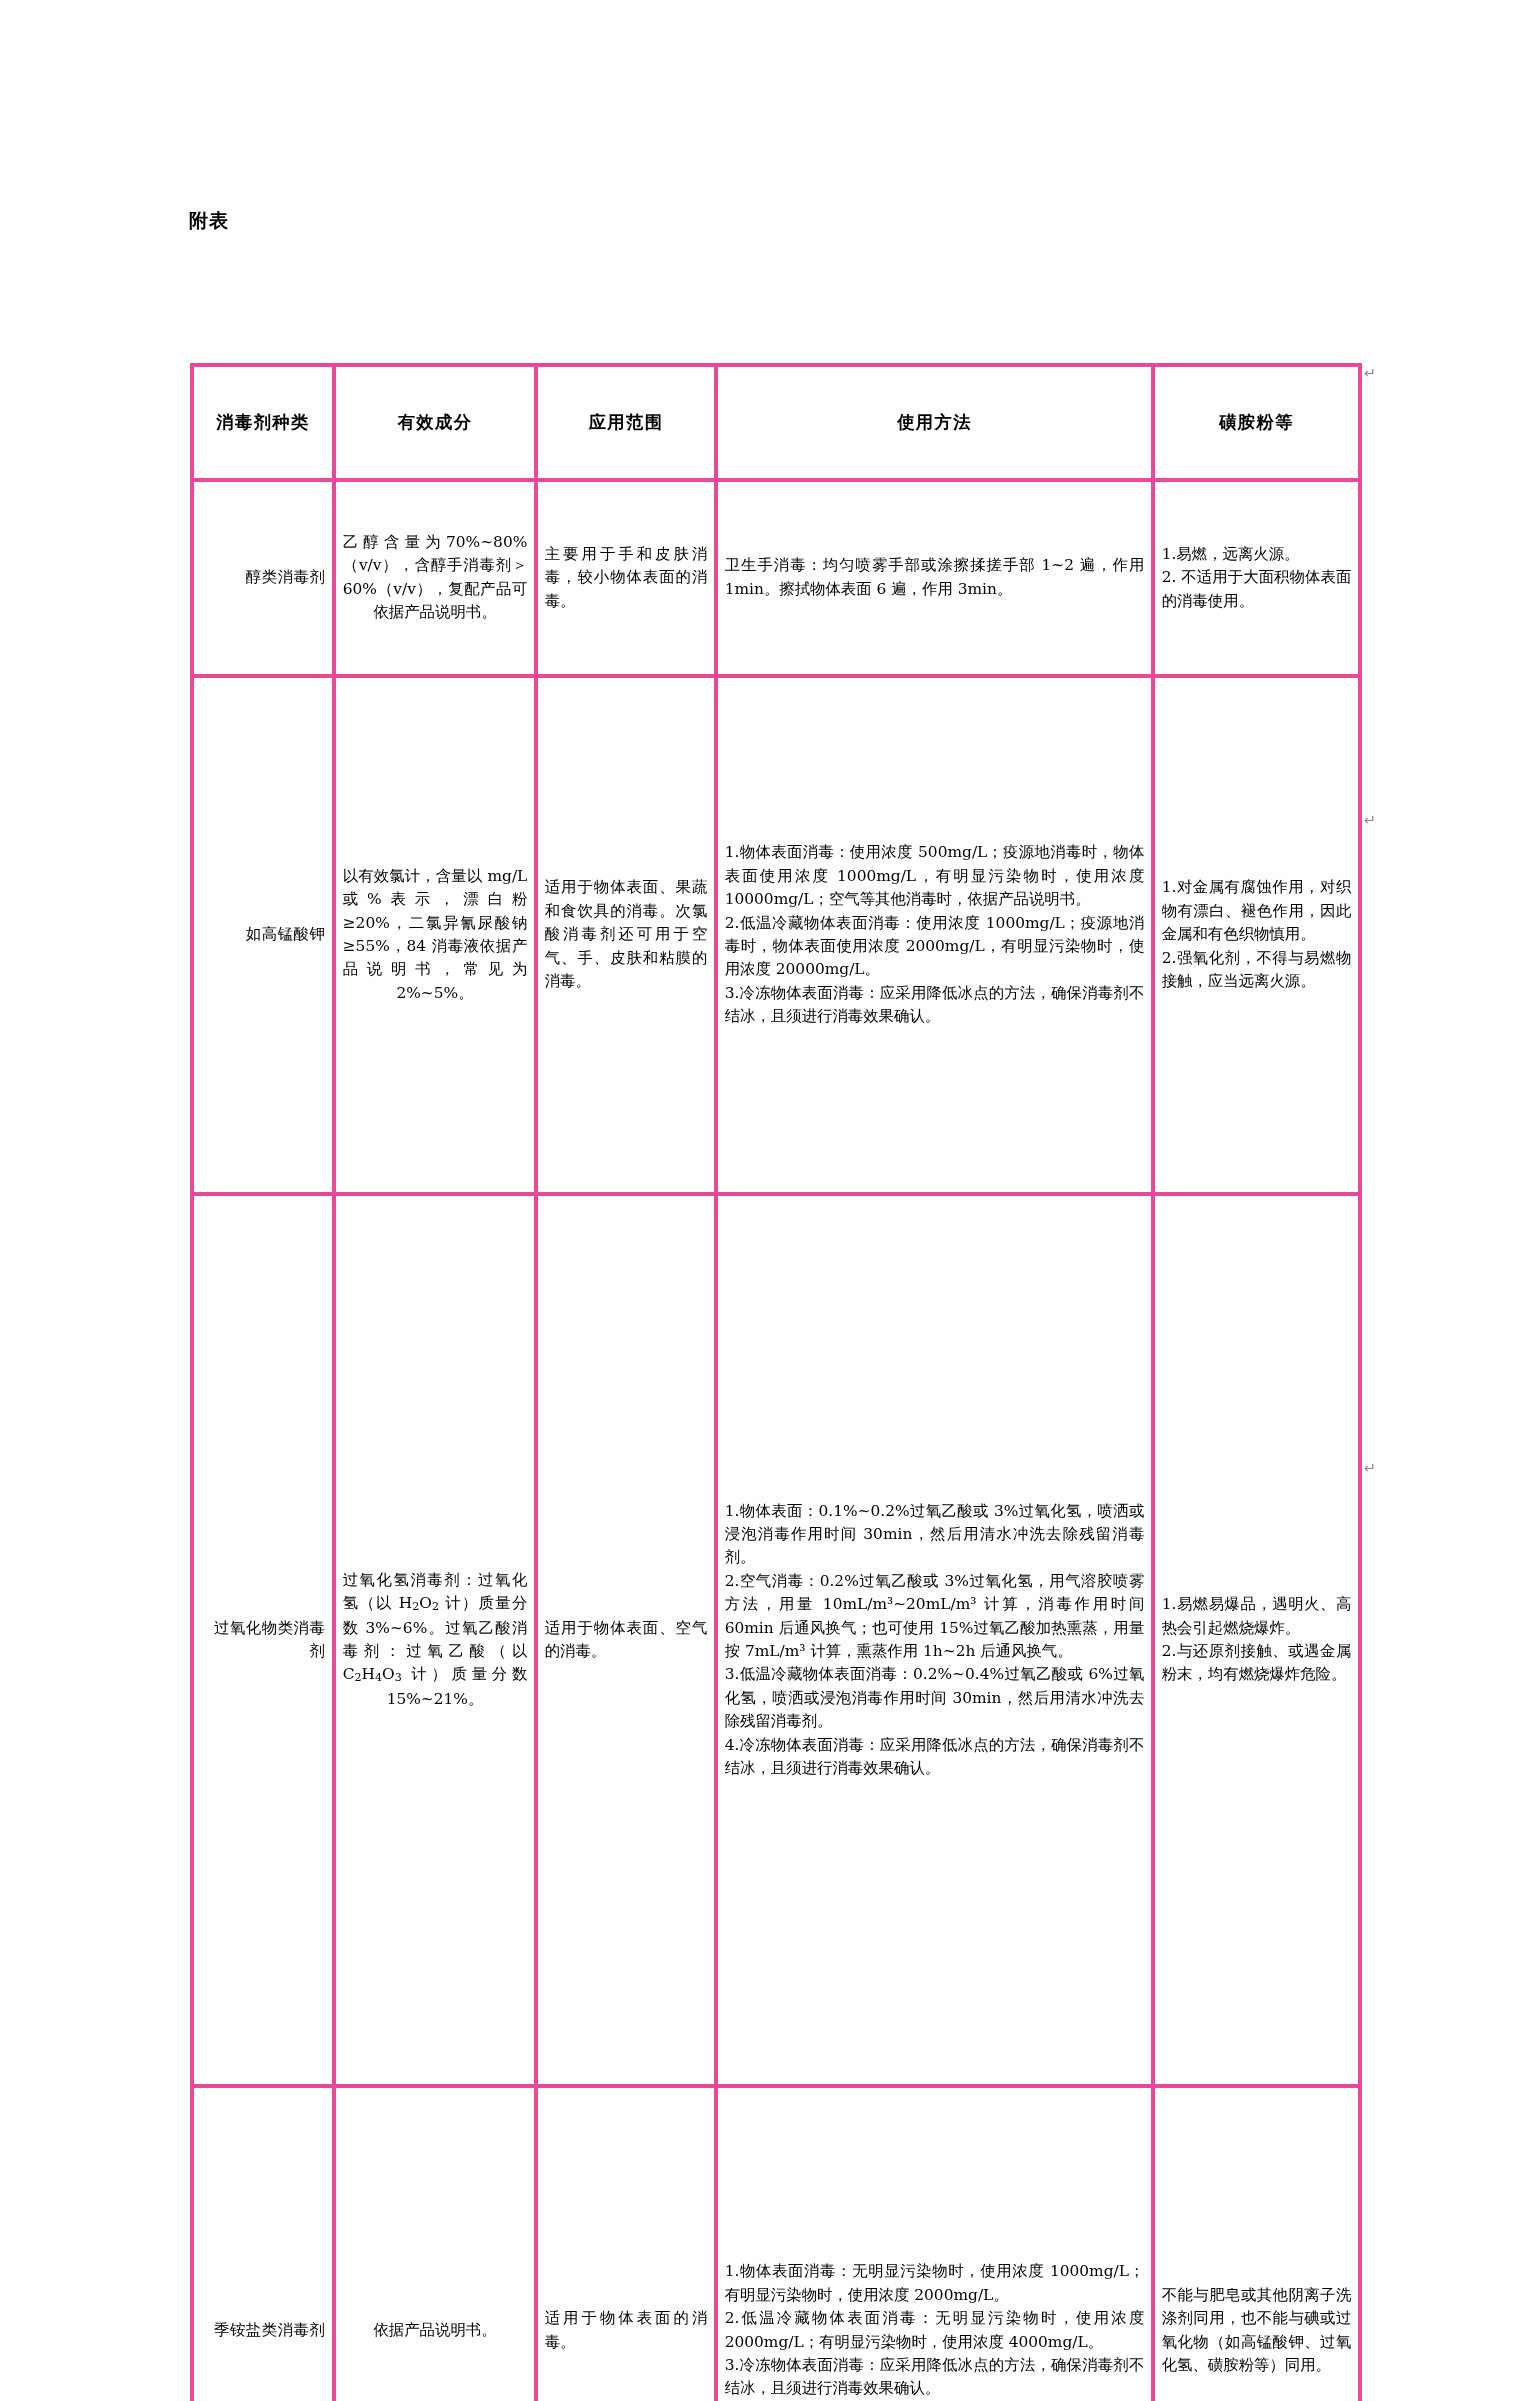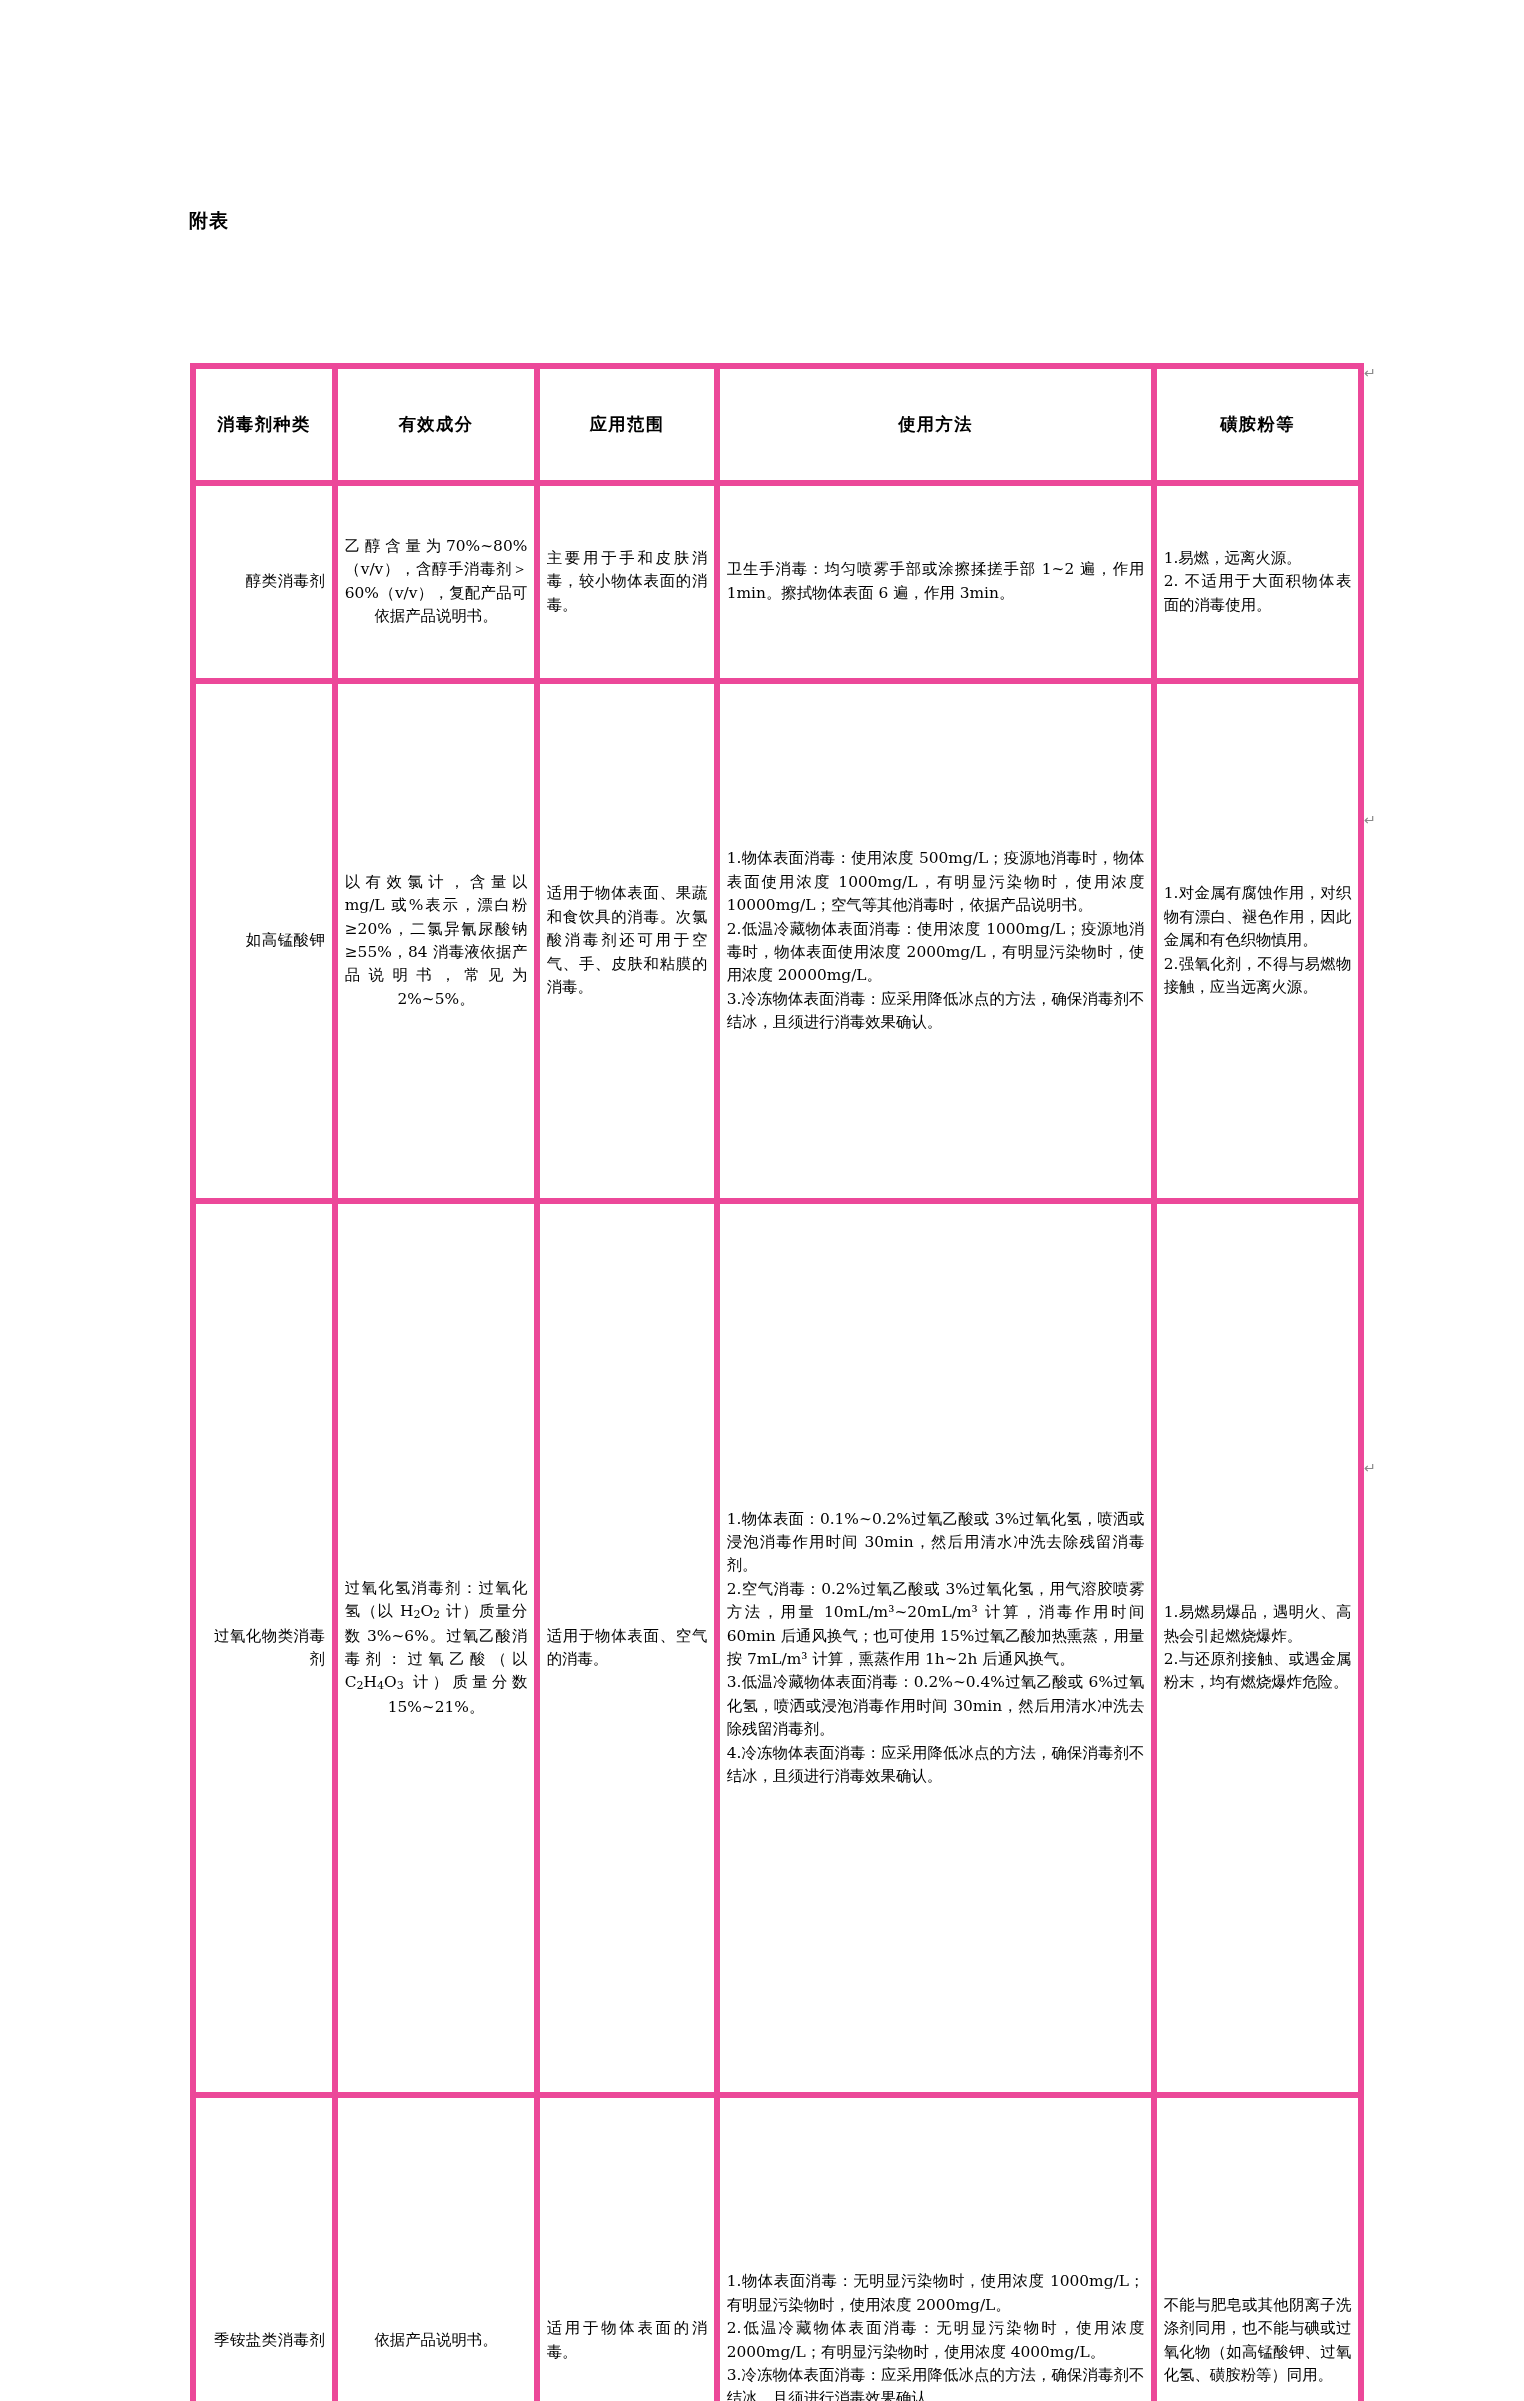--- a/index.html
+++ b/index.html
@@ -36,7 +36,7 @@
     table-layout:fixed;
   }
   table.main td{
-    border:6px solid #ec4899;
+    border:4px solid #ec4899;
     vertical-align:middle;
     padding:4.8px 6.7px;
     font-size:15.4px;

